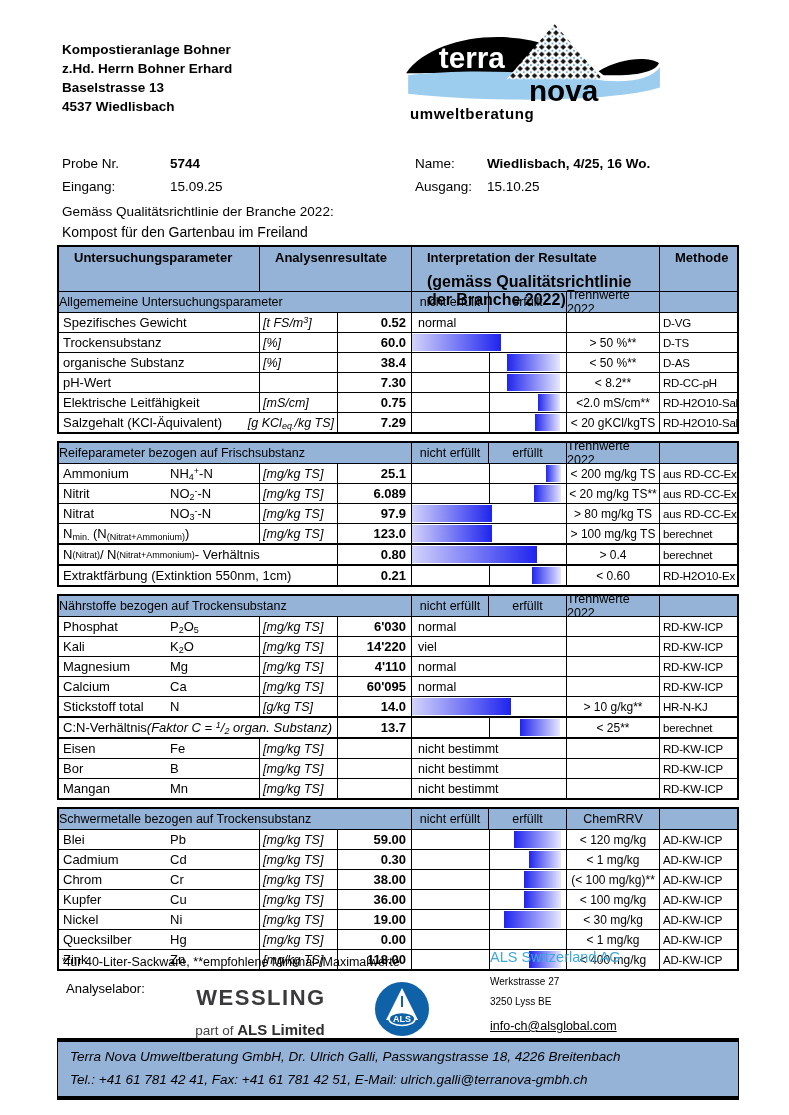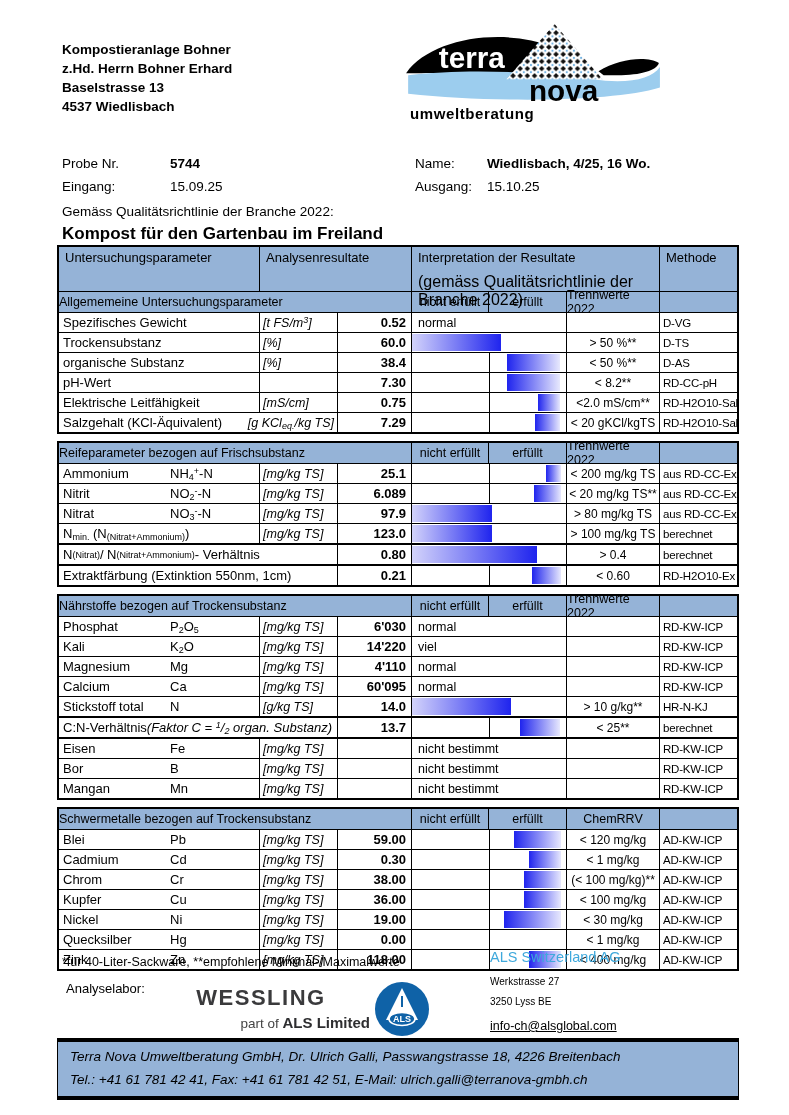--- a/index.html
+++ b/index.html
@@ -16,7 +16,7 @@
   .meta span{position:absolute;font-size:13.5px;white-space:nowrap;}
   .b{font-weight:bold;}
   .richtlinie{left:62px;top:204px;font-size:13.5px;}
-  .produkt{left:62px;top:224px;font-size:17px;font-weight:bold;}
+  .produkt{left:62px;top:224px;font-size:14px;font-weight:normal;}
 
   
   .tablewrap{left:57px;top:245px;width:682px;}

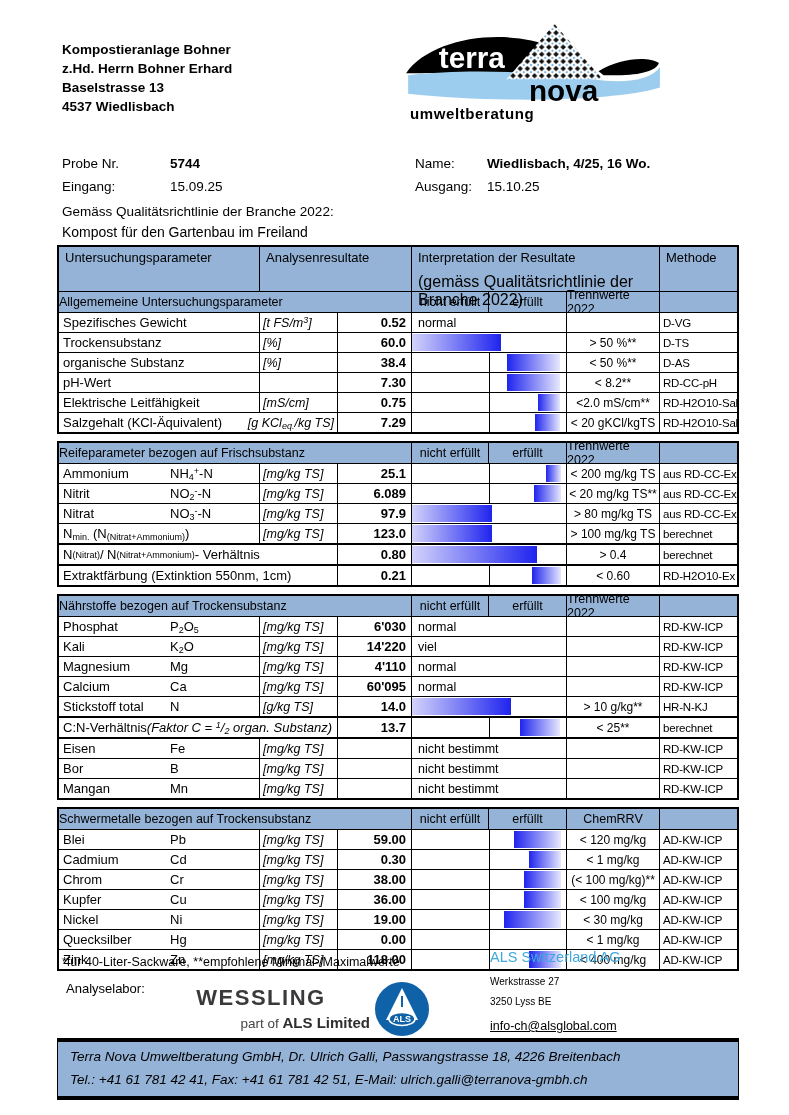--- a/index.html
+++ b/index.html
@@ -28,7 +28,7 @@
   .subhead{height:20px;background:var(--header_blue,#95b3d7);}
   .c{box-sizing:border-box;border-right:1px solid #000;display:flex;align-items:center;position:relative;}
   .c.last{border-right:none;}
-  .mhead .c{align-items:flex-start;padding-top:3px;font-weight:normal;font-size:13px;padding-left:6px;}
+  .mhead .c{align-items:flex-start;padding-top:3px;font-weight:bold;font-size:13px;padding-left:15px;}
   .w1{width:201px;}.w2{width:152px;}
   .w3{width:248px;display:block;}
   .w4{width:77px;font-weight:normal;}

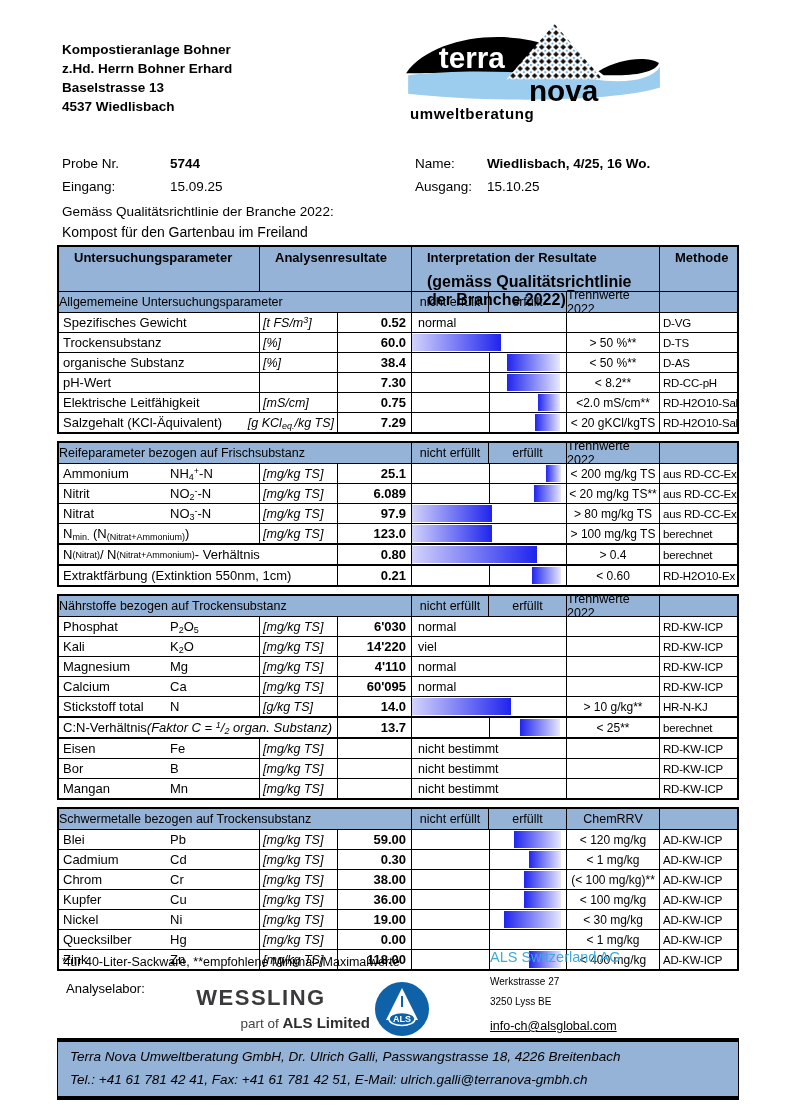--- a/index.html
+++ b/index.html
@@ -62,7 +62,7 @@
   .analyselabor{left:66px;top:981px;font-size:13px;}
   .wessling{left:150px;top:983px;width:222px;}
   .wname{font-size:22px;font-weight:bold;color:#3a3a3c;letter-spacing:1.5px;line-height:30px;text-align:center;}
-  .wsub{font-size:13.5px;text-align:right;padding-right:2px;color:#444;margin-top:1px;}
+  .wsub{font-size:13.5px;text-align:center;padding-right:2px;color:#444;margin-top:8px;}
   .wsub .wals{font-weight:bold;font-size:15px;color:#2e2e30;}
   .alsbadge{left:374px;top:981px;}
   .alsinfo{left:490px;top:949px;}

